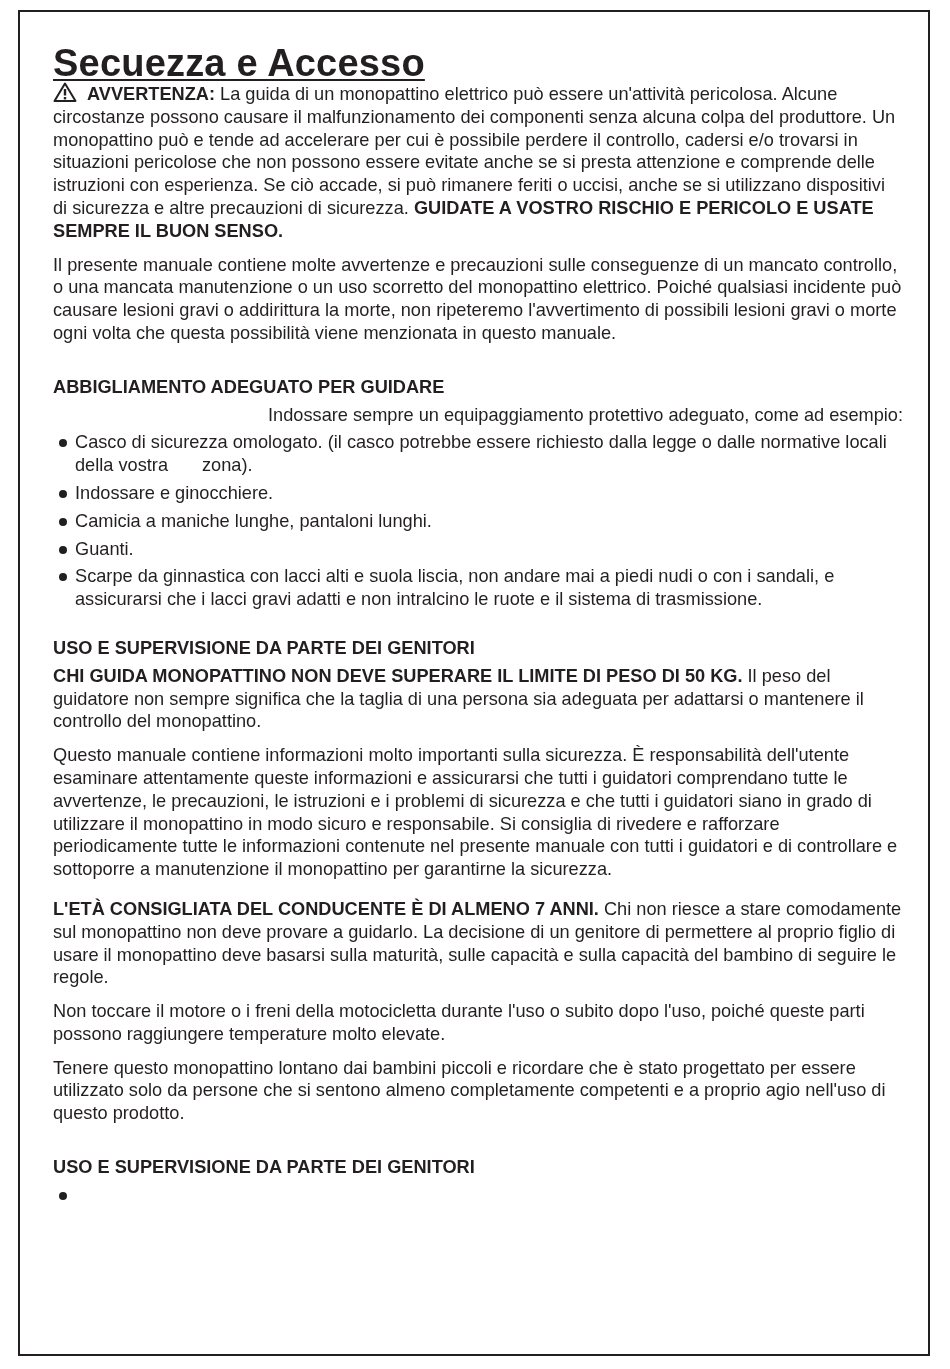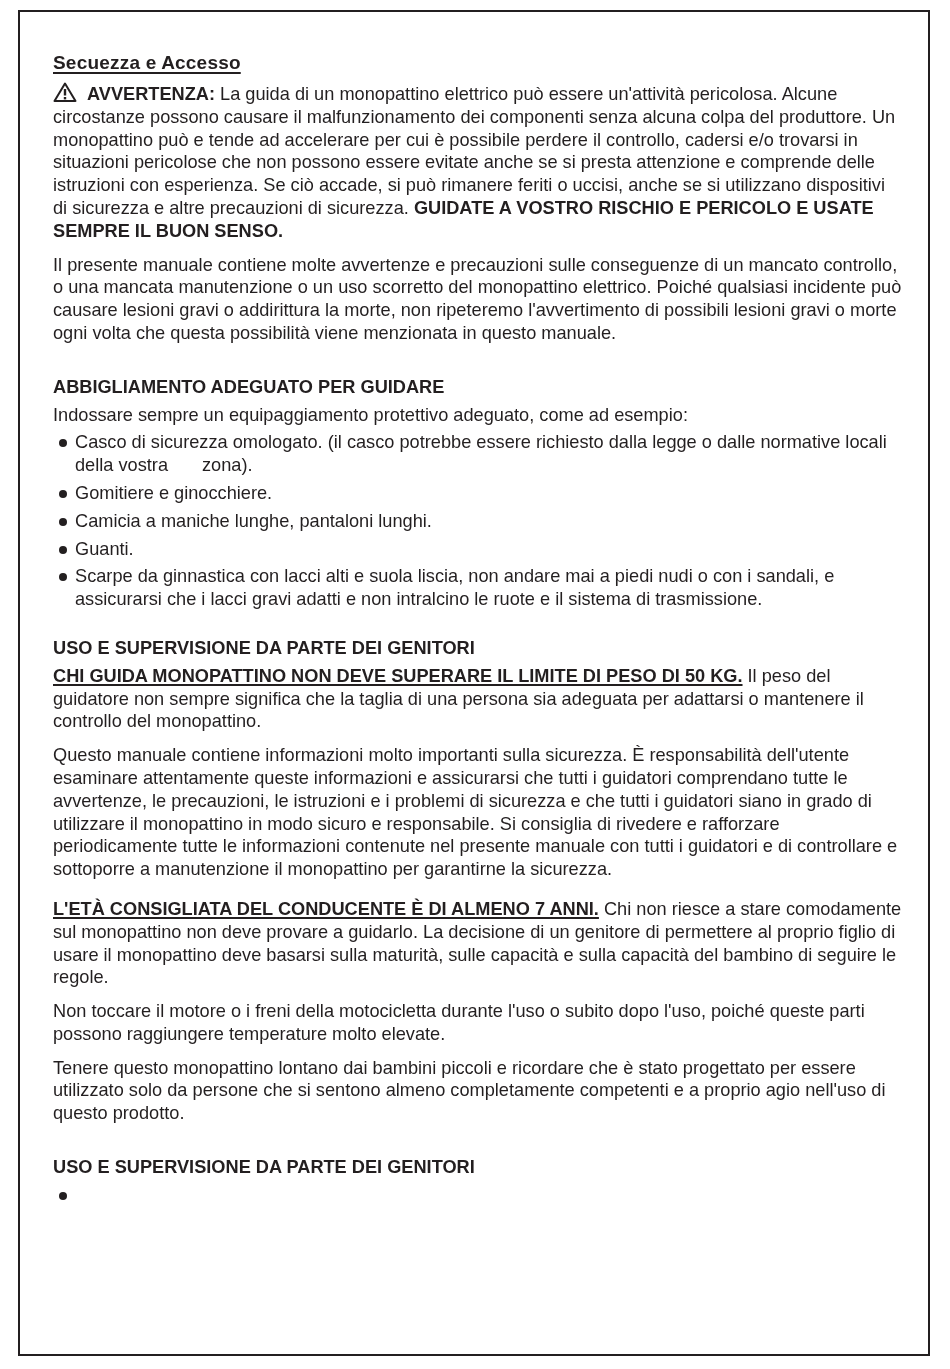--- a/index.html
+++ b/index.html
@@ -9,7 +9,7 @@
                 border: 2px solid #231f20; box-sizing: border-box; }
   .content { position: absolute; left: 53px; top: 46px; width: 850px;
              font-size: 18.2px; line-height: 22.8px; }
-  .doc-title { font-size: 19px; font-weight: bold; text-decoration: underline;
+  .doc-title { font-size: 38px; font-weight: bold; text-decoration: underline;
                text-decoration-thickness: 2px; text-underline-offset: 3px;
                line-height: 34px; margin: 0 0 2px 0; letter-spacing: 0.2px; }
   p { margin: 0; }

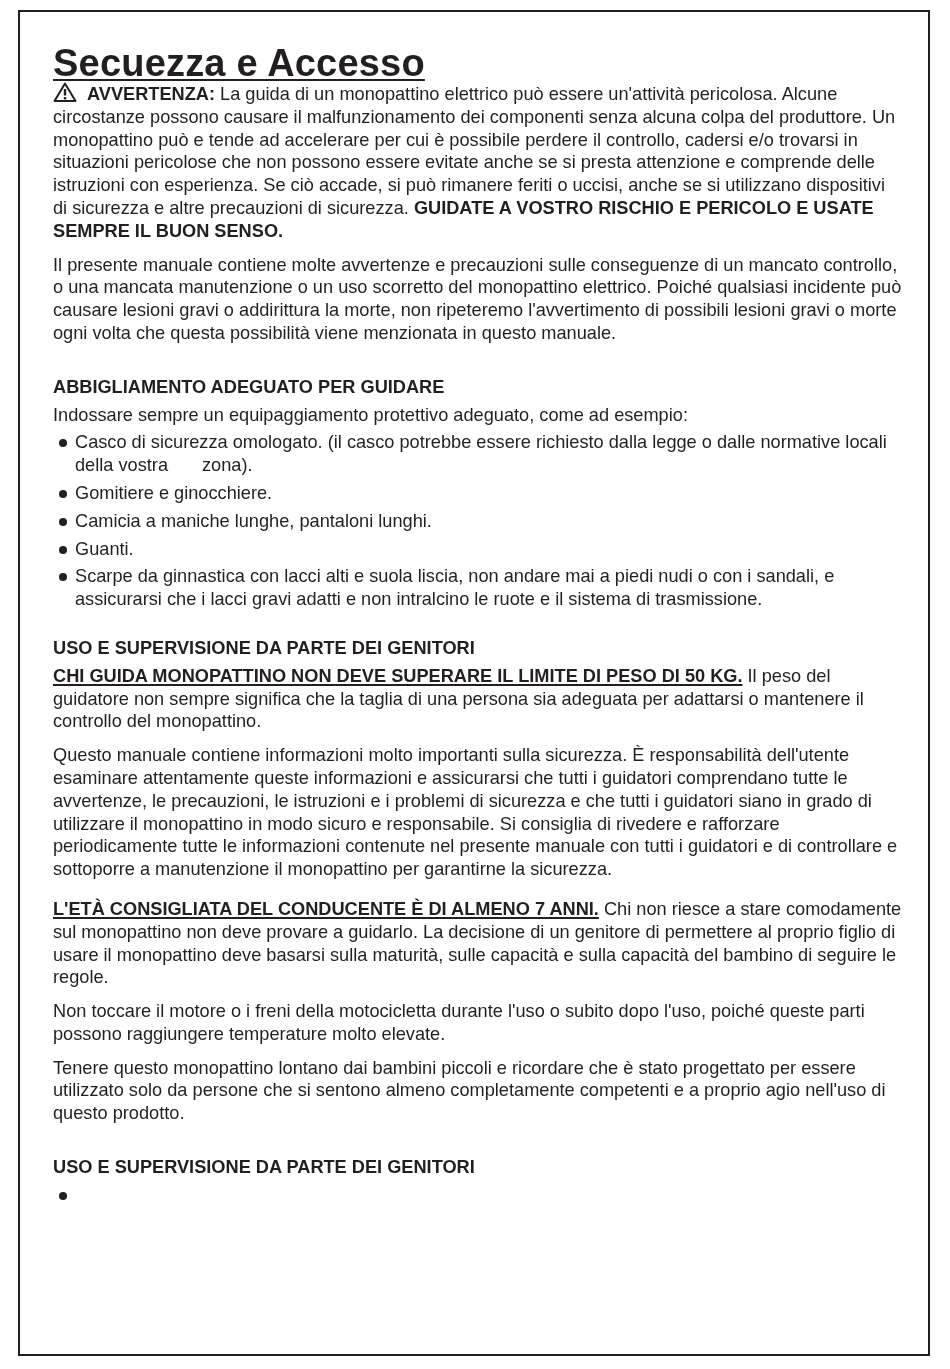--- a/index.html
+++ b/index.html
@@ -46,7 +46,7 @@
   <p class="gap-small">Il presente manuale contiene molte avvertenze e precauzioni sulle conseguenze di un mancato controllo, o una mancata manutenzione o un uso scorretto del monopattino elettrico. Poiché qualsiasi incidente può causare lesioni gravi o addirittura la morte, non ripeteremo l'avvertimento di possibili lesioni gravi o morte ogni volta che questa possibilità viene menzionata in questo manuale.</p>
 
   <div class="section-head">ABBIGLIAMENTO ADEGUATO PER GUIDARE</div>
-  <p style="margin-bottom:5px;">Indossare sempre un equipaggiamento protettivo adeguato, come ad esempio:</p>
+  <p style="margin-bottom:5px;text-align:right;">Indossare sempre un equipaggiamento protettivo adeguato, come ad esempio:</p>
   <ul class="bullets">
     <li><span class="dot"></span><span>Casco di sicurezza omologato. (il casco potrebbe essere richiesto dalla legge o dalle normative locali della vostra</span><span class="tab-gap"></span><span>zona).</span></li>
     <li><span class="dot"></span><span>Gomitiere e ginocchiere.</span></li>

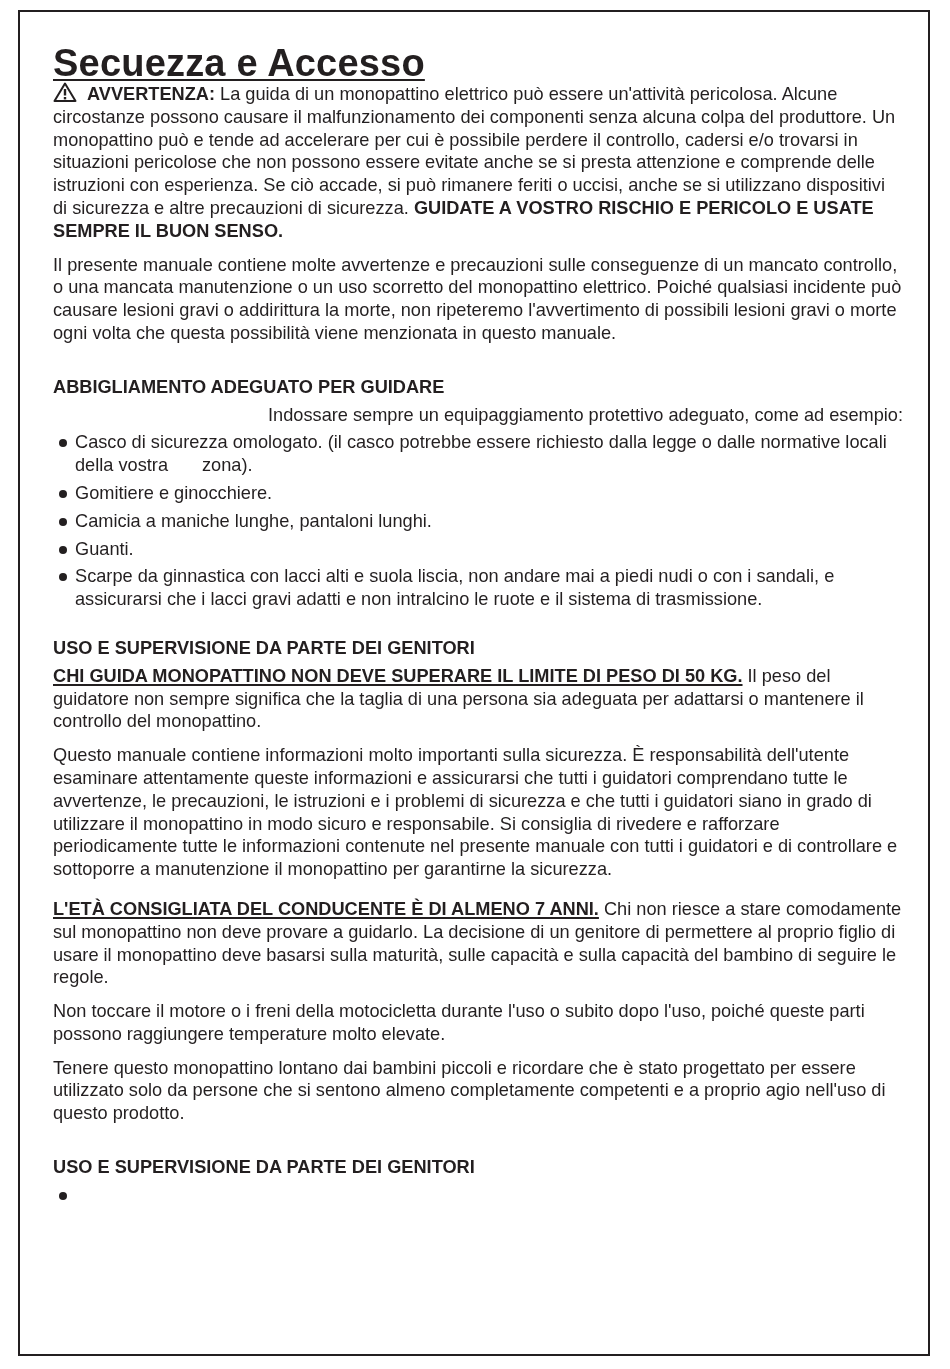--- a/index.html
+++ b/index.html
@@ -49,7 +49,7 @@
   <p style="margin-bottom:5px;text-align:right;">Indossare sempre un equipaggiamento protettivo adeguato, come ad esempio:</p>
   <ul class="bullets">
     <li><span class="dot"></span><span>Casco di sicurezza omologato. (il casco potrebbe essere richiesto dalla legge o dalle normative locali della vostra</span><span class="tab-gap"></span><span>zona).</span></li>
-    <li><span class="dot"></span><span>Gomitiere e ginocchiere.</span></li>
+    <li><span class="dot"></span><span>Indossare e ginocchiere.</span></li>
     <li><span class="dot"></span><span>Camicia a maniche lunghe, pantaloni lunghi.</span></li>
     <li><span class="dot"></span><span>Guanti.</span></li>
     <li><span class="dot"></span><span>Scarpe da ginnastica con lacci alti e suola liscia, non andare mai a piedi nudi o con i sandali, e assicurarsi che i lacci gravi adatti e non intralcino le ruote e il sistema di trasmissione.</span></li>

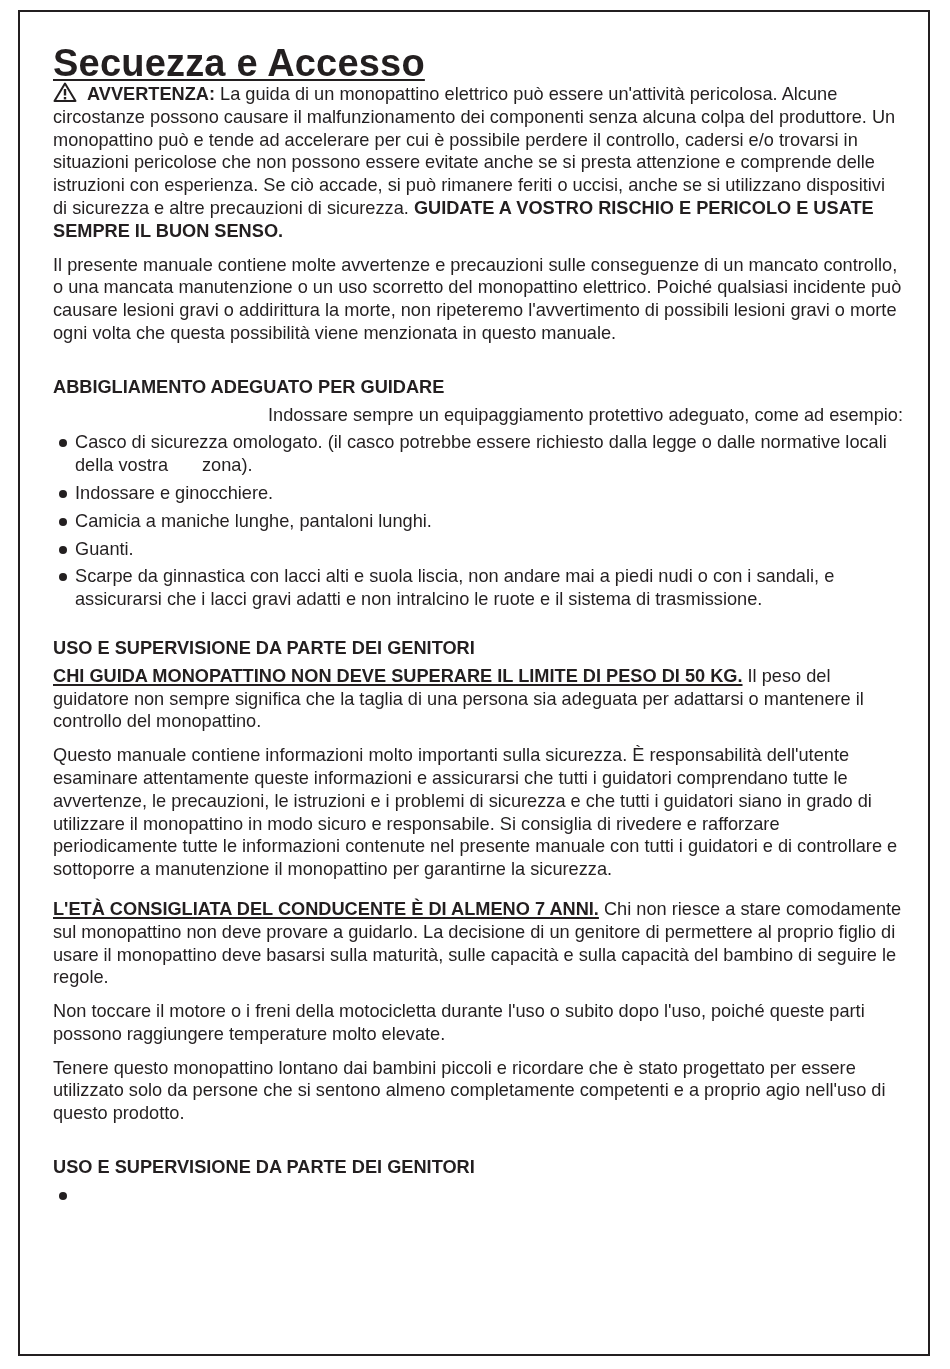--- a/index.html
+++ b/index.html
@@ -15,7 +15,7 @@
   p { margin: 0; }
   .warn-icon { display: inline-block; width: 24px; height: 20px; vertical-align: -2px; margin-right: 10px; }
   .bold { font-weight: bold; }
-  .u { text-decoration: underline; text-decoration-thickness: 1.5px; text-underline-offset: 2px; }
+  .u { text-decoration-thickness: 1.5px; text-underline-offset: 2px; }
   .gap-small { margin-top: 11px; }
   .section-head { font-weight: bold; margin-top: 31px; margin-bottom: 5px; }
   ul.bullets { list-style: none; margin: 4px; padding: 0; }

